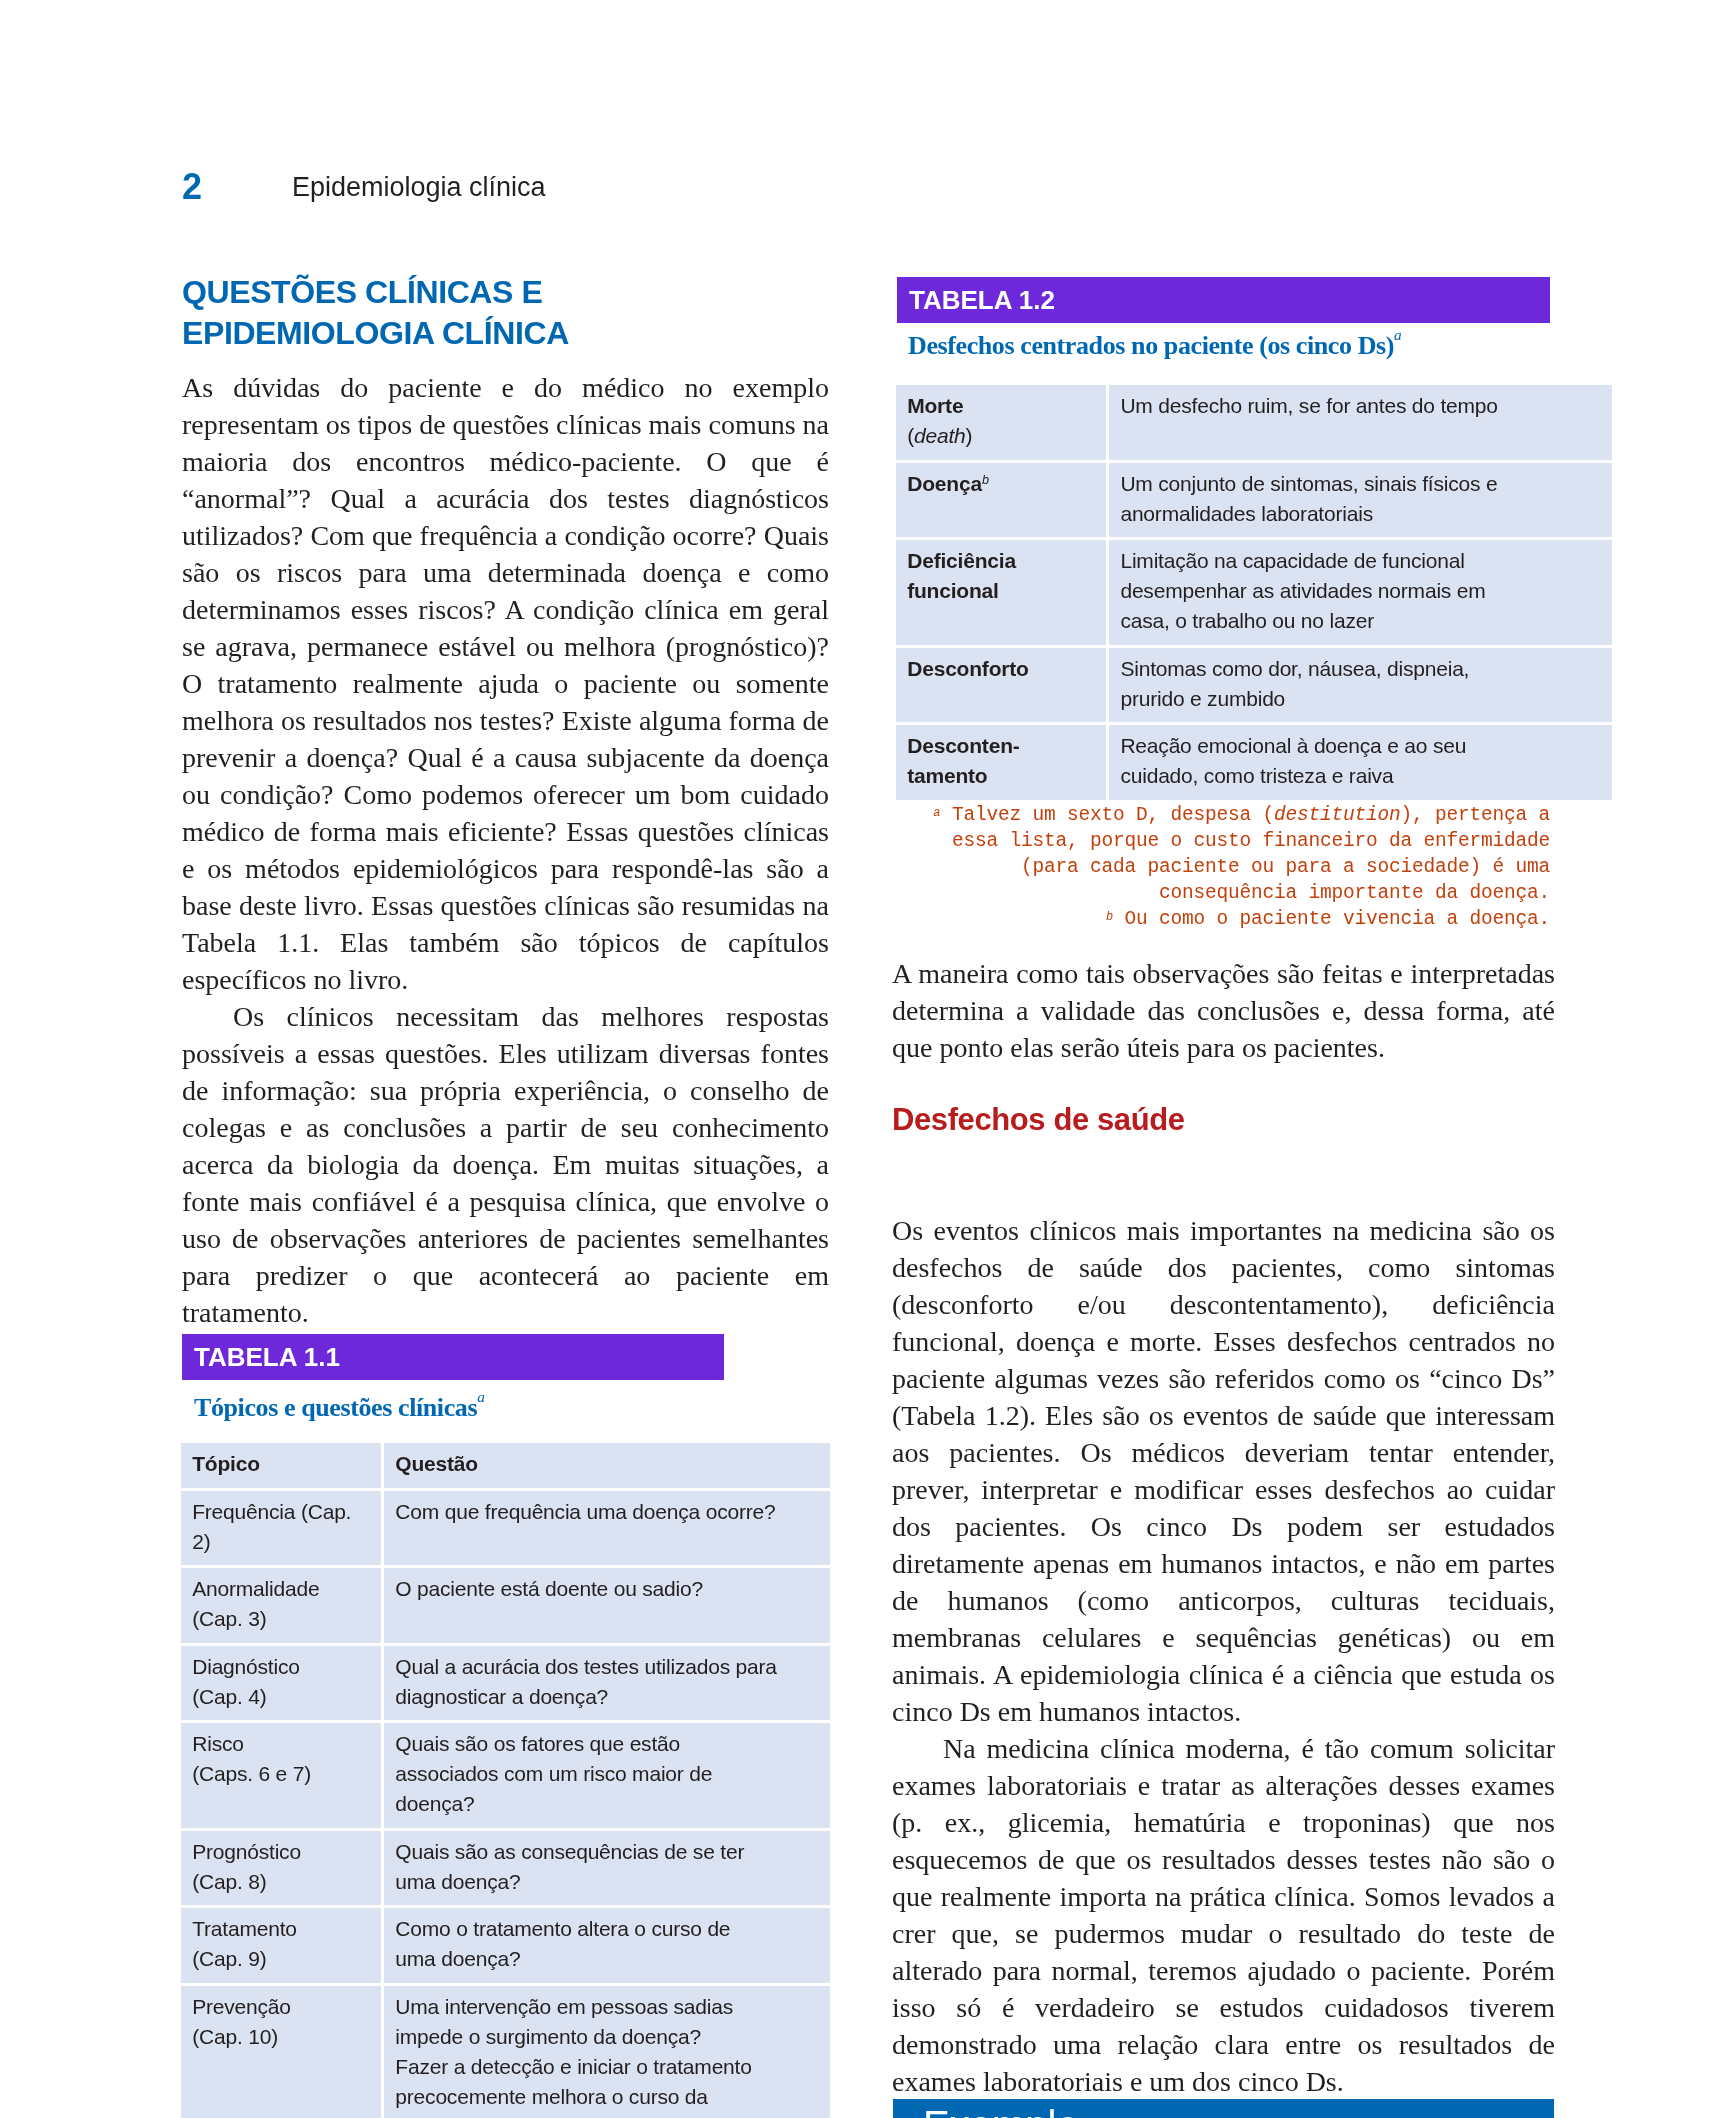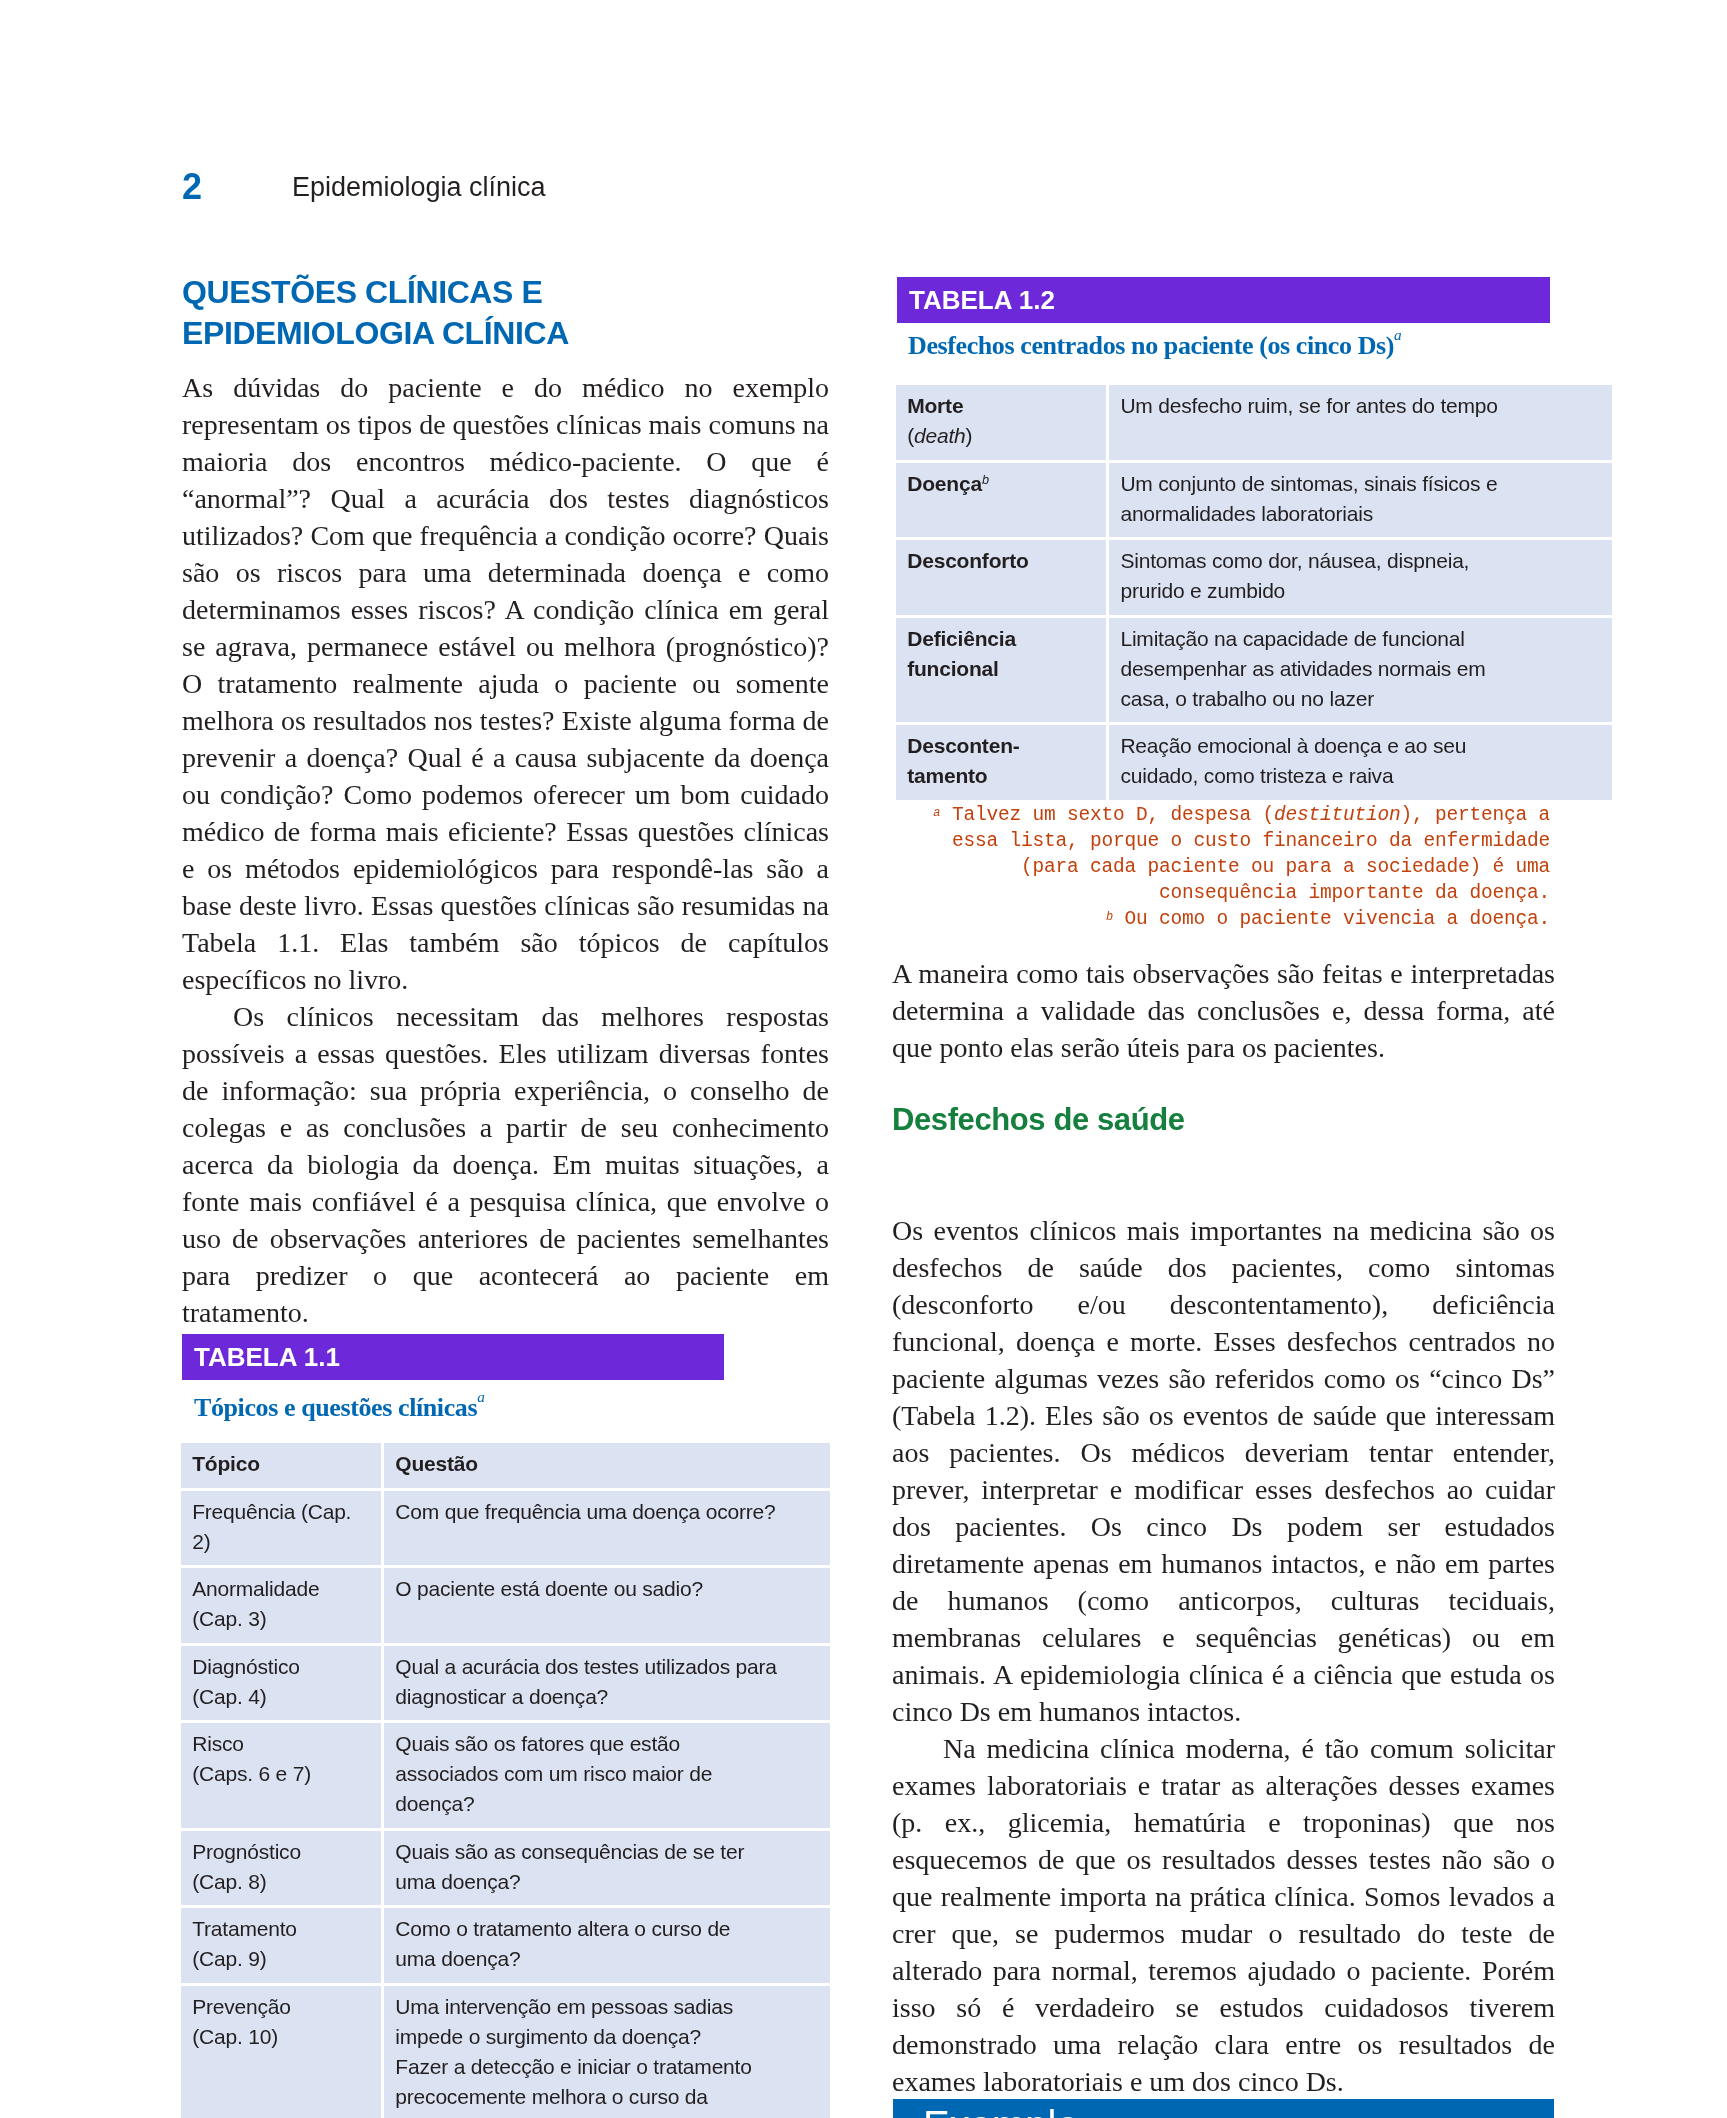--- a/index.html
+++ b/index.html
@@ -194,15 +194,6 @@
         </tr>
         <tr>
           <td class="bold">
-            <span class="blk"><span>Desconforto</span></span>
-          </td>
-          <td>
-            <span class="blk">Sintomas como dor, náusea, dispneia,</span>
-            <span class="blk">prurido e zumbido</span>
-          </td>
-        </tr>
-        <tr>
-          <td class="bold">
             <span class="blk"><span>Deficiência</span></span>
             <span class="blk"><span>funcional</span></span>
           </td>
@@ -210,6 +201,15 @@
             <span class="blk">Limitação na capacidade de funcional</span>
             <span class="blk">desempenhar as atividades normais em</span>
             <span class="blk">casa, o trabalho ou no lazer</span>
+          </td>
+        </tr>
+        <tr>
+          <td class="bold">
+            <span class="blk"><span>Desconforto</span></span>
+          </td>
+          <td>
+            <span class="blk">Sintomas como dor, náusea, dispneia,</span>
+            <span class="blk">prurido e zumbido</span>
           </td>
         </tr>
         <tr>

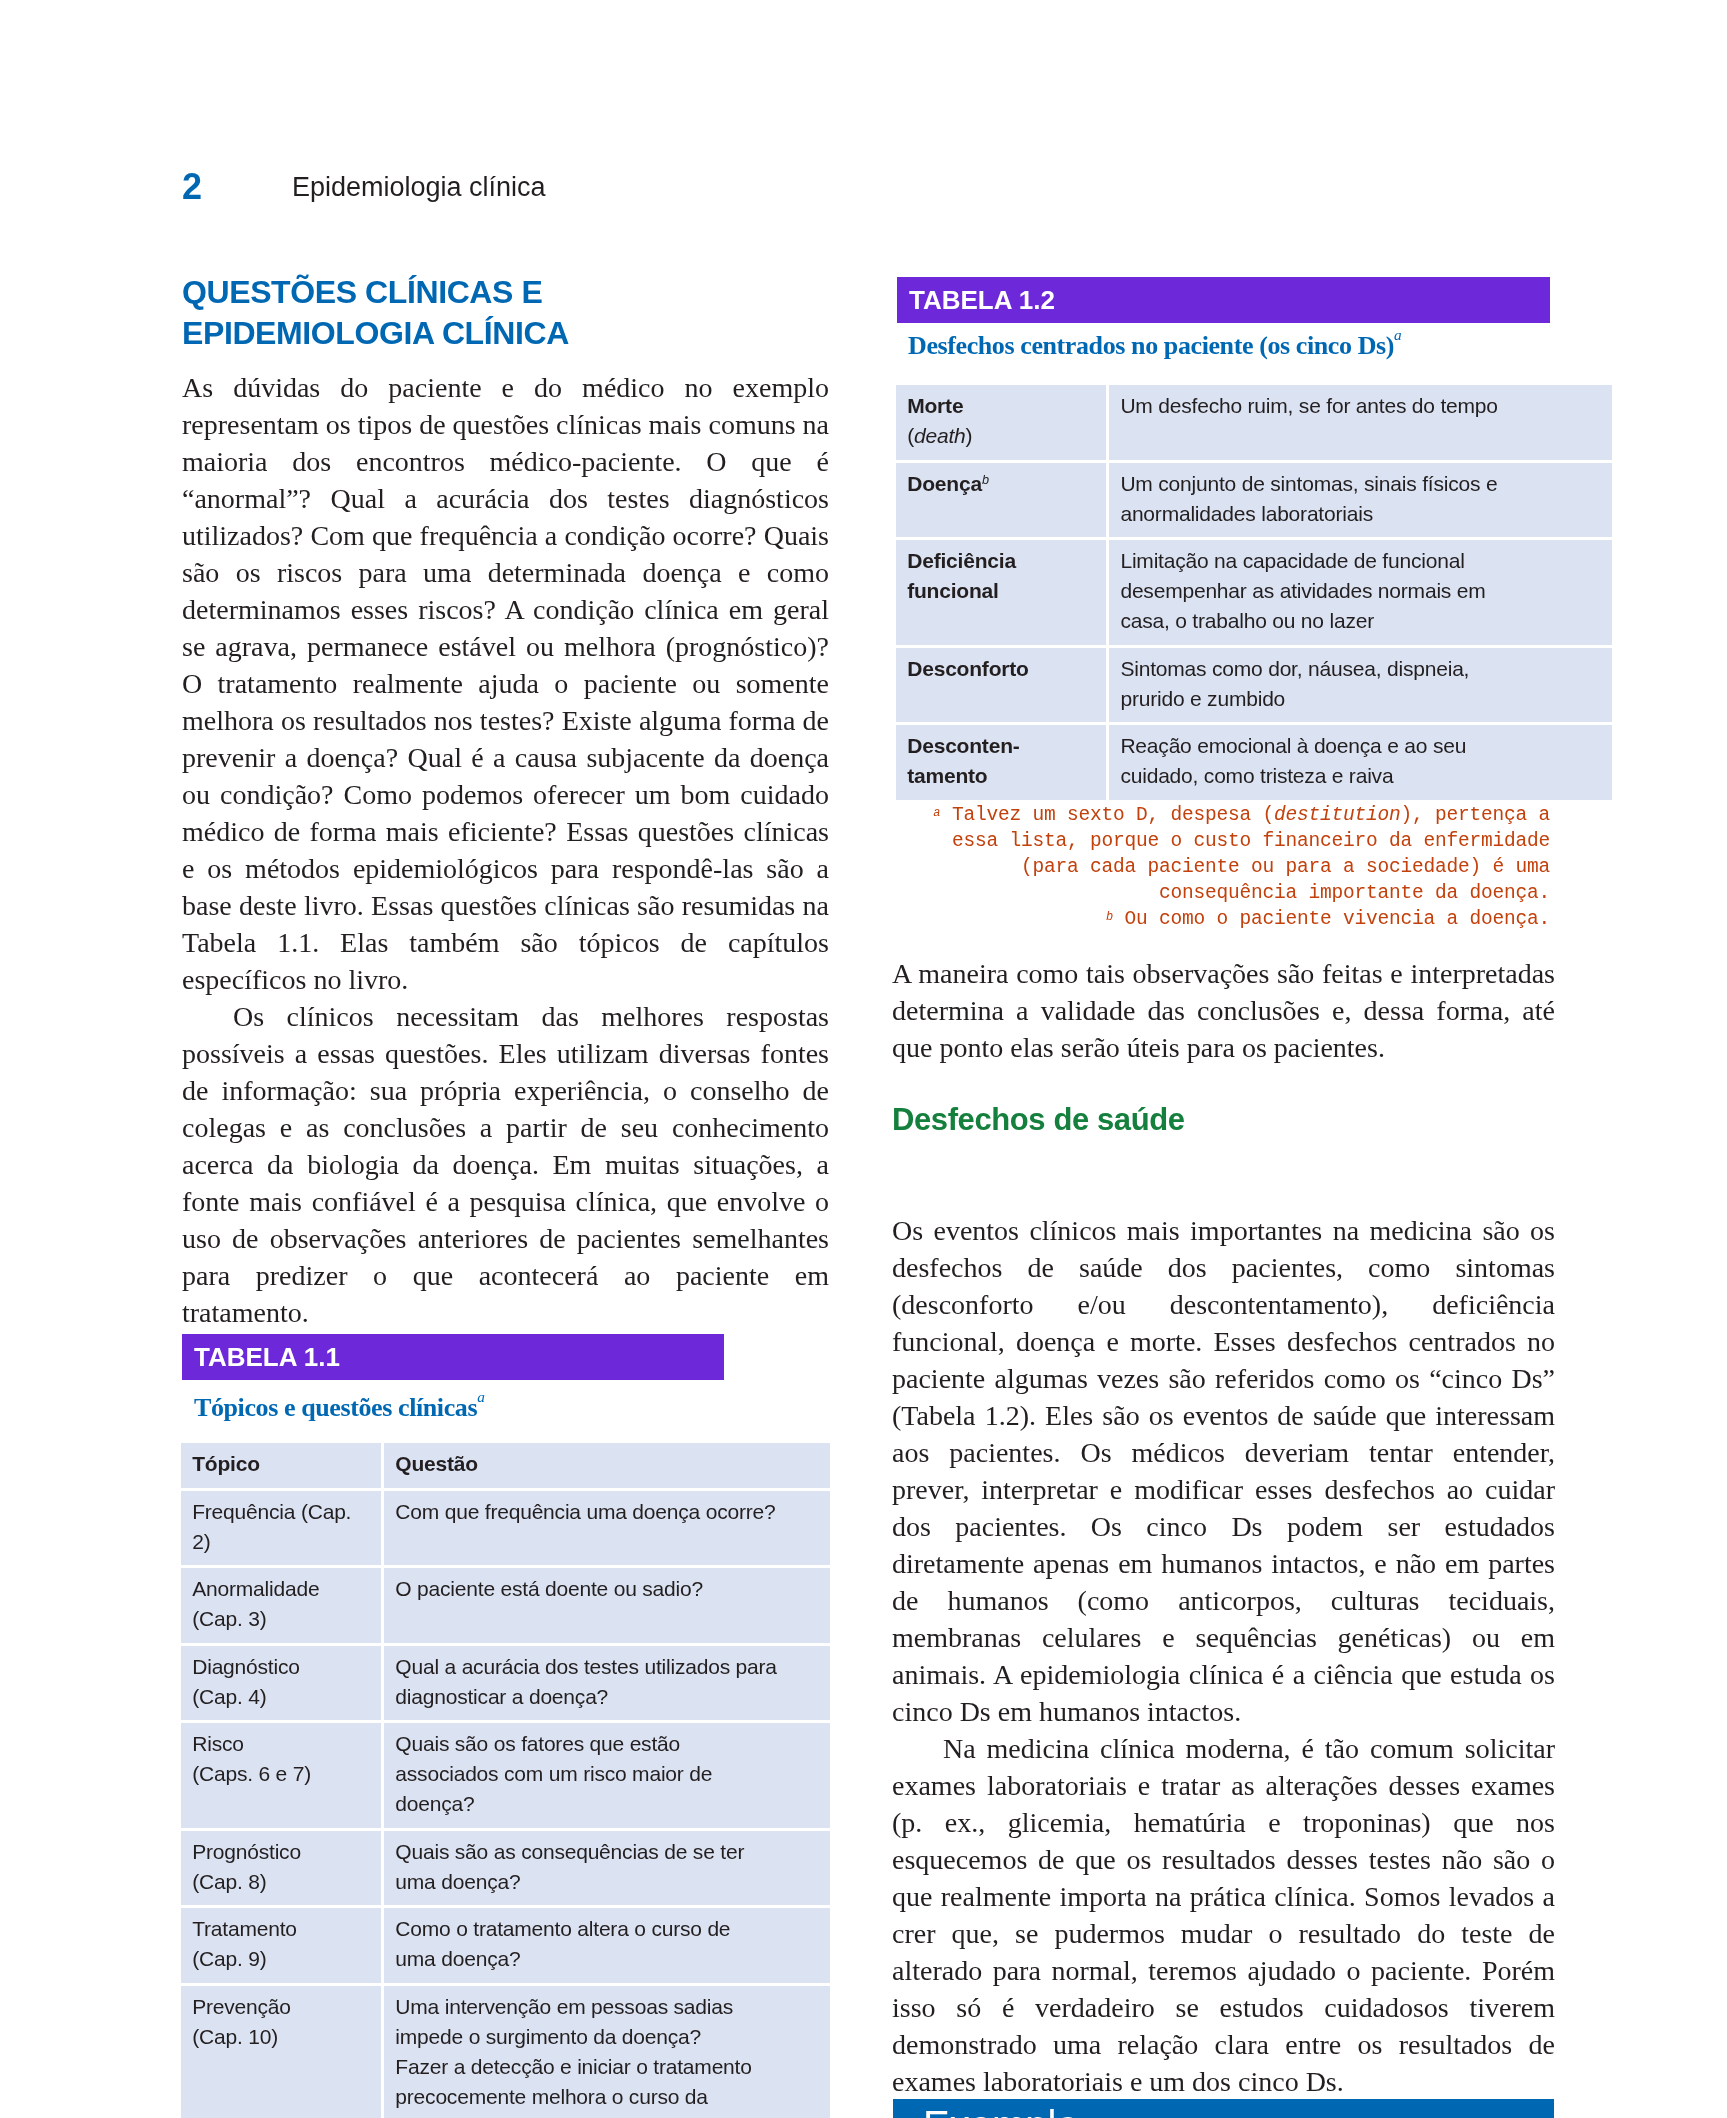--- a/index.html
+++ b/index.html
@@ -45,7 +45,7 @@
 
   
   #right-body-1 { left:892px; top:955px; width:663px; }
-  #subheading { left:892px; top:1104px; font-family:"Liberation Sans", sans-serif; font-weight:bold; font-size:31px; line-height:1; color:#15803d; letter-spacing:-0.4px; }
+  #subheading { left:892px; top:1104px; font-family:"Liberation Sans", sans-serif; font-weight:bold; font-size:31px; line-height:1; color:#b91c1c; letter-spacing:-0.4px; }
   #right-body-2 { left:892px; top:1212px; width:663px; }
 
   

